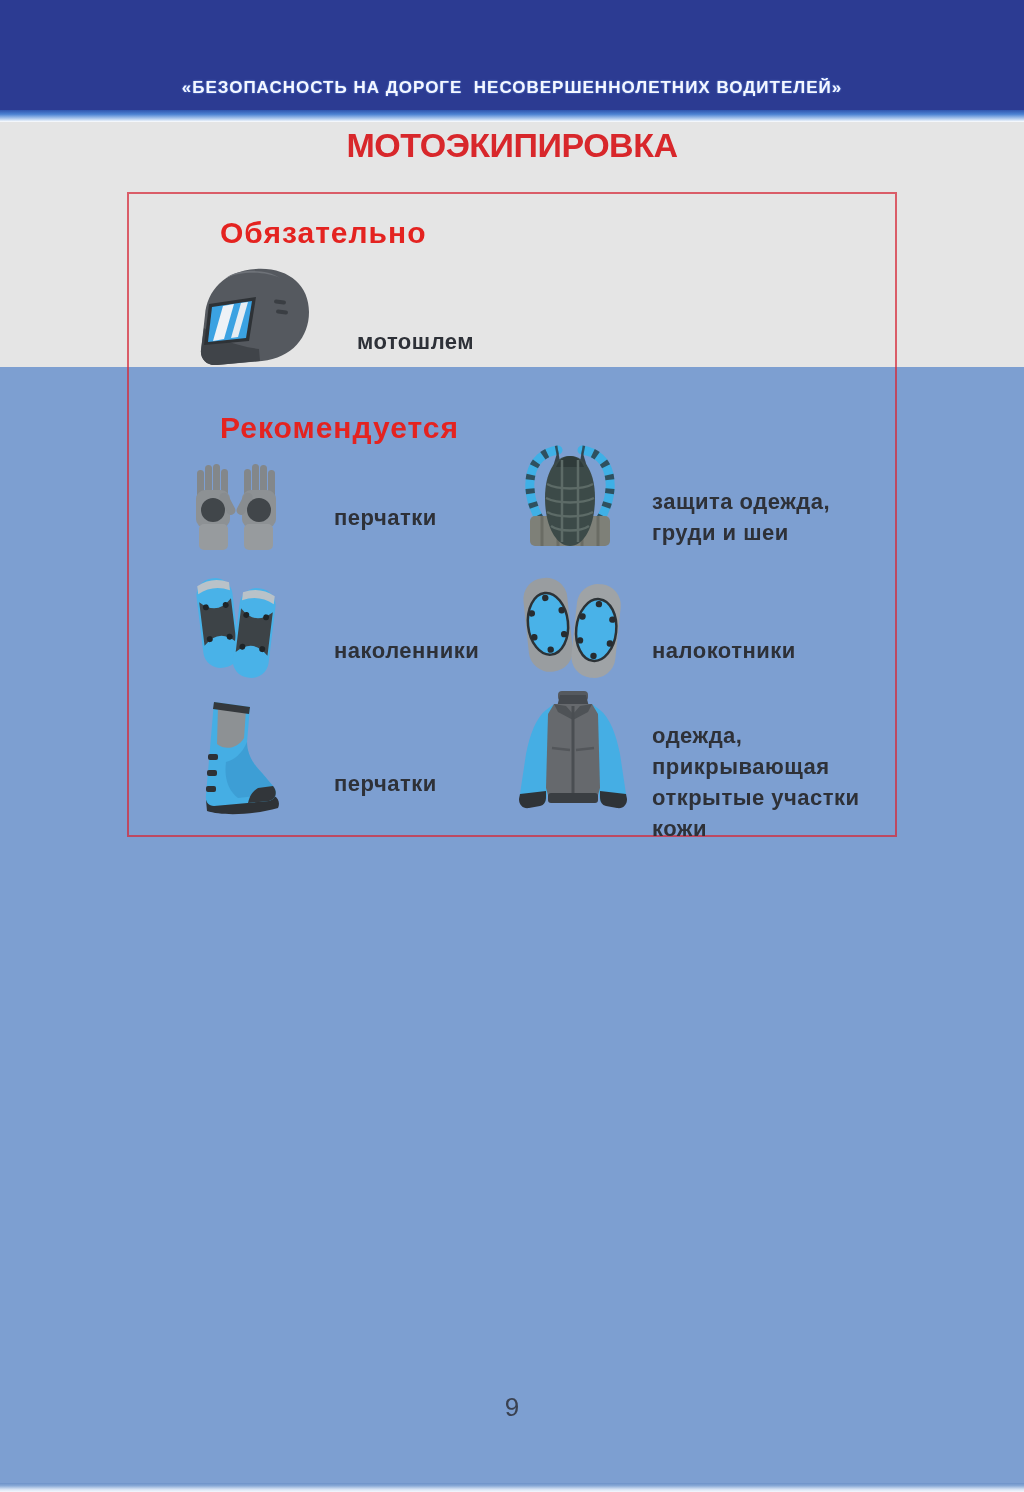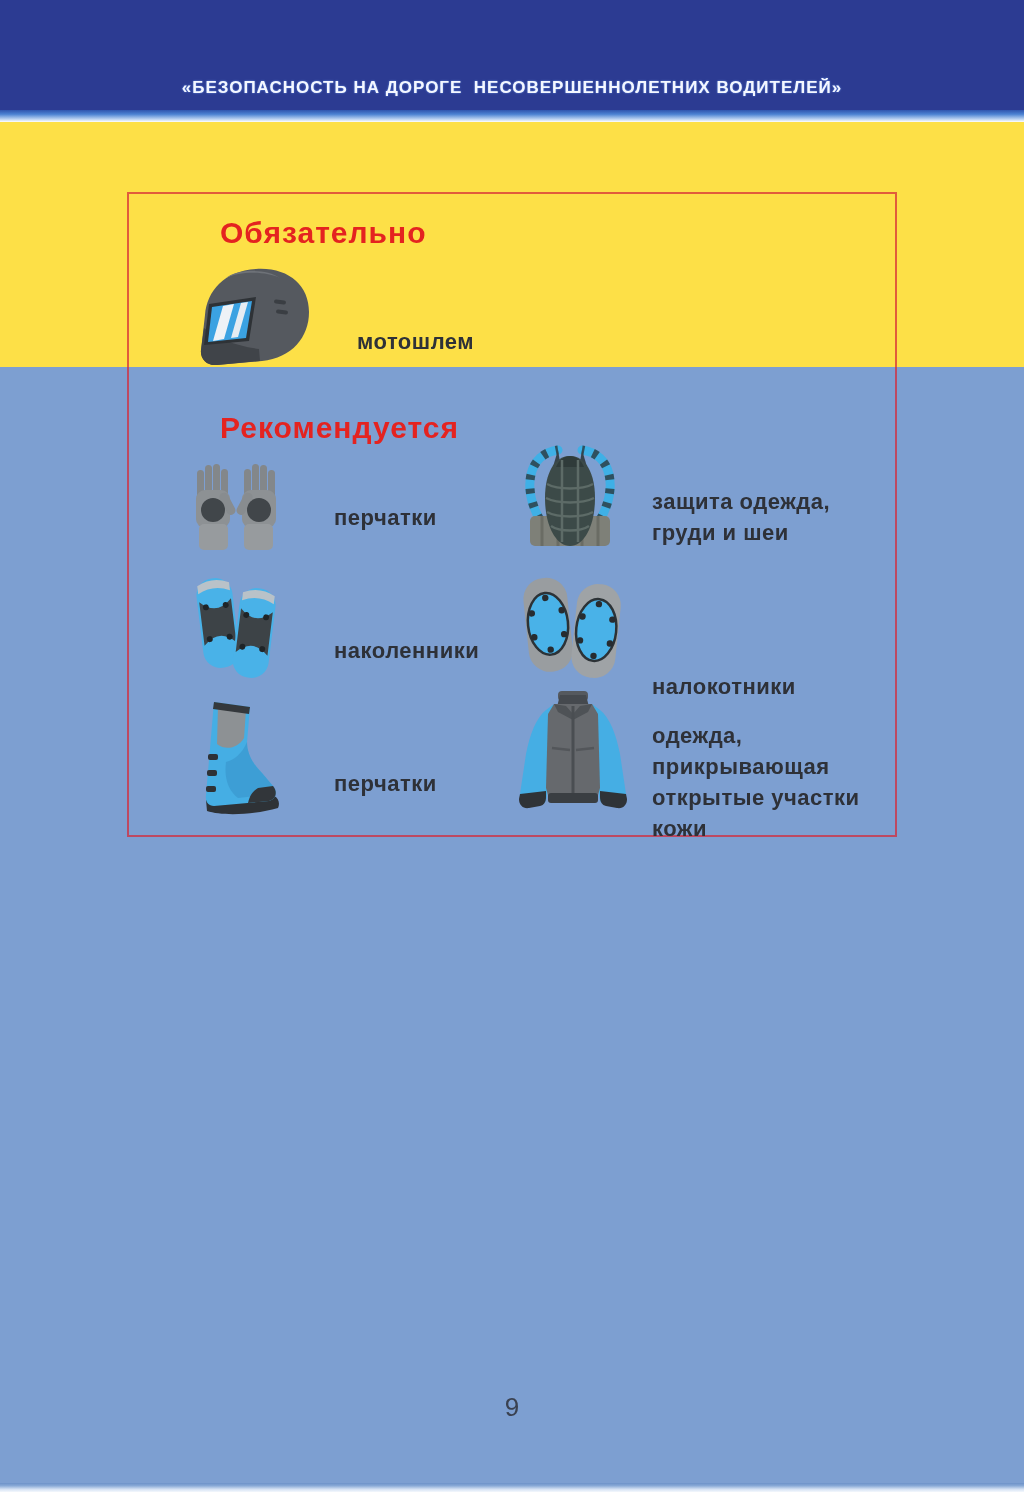--- a/index.html
+++ b/index.html
@@ -5,7 +5,7 @@
   html,body { margin:0; padding:0; background:#ffffff; }
   .page {
     position:relative; width:1024px; height:1492px; overflow:hidden;
-    background:#fde047; font-family:"Liberation Sans", sans-serif;
+    background:#e5e5e5; font-family:"Liberation Sans", sans-serif;
   }
   .header {
     position:absolute; left:0; top:0; width:100%; height:110px;

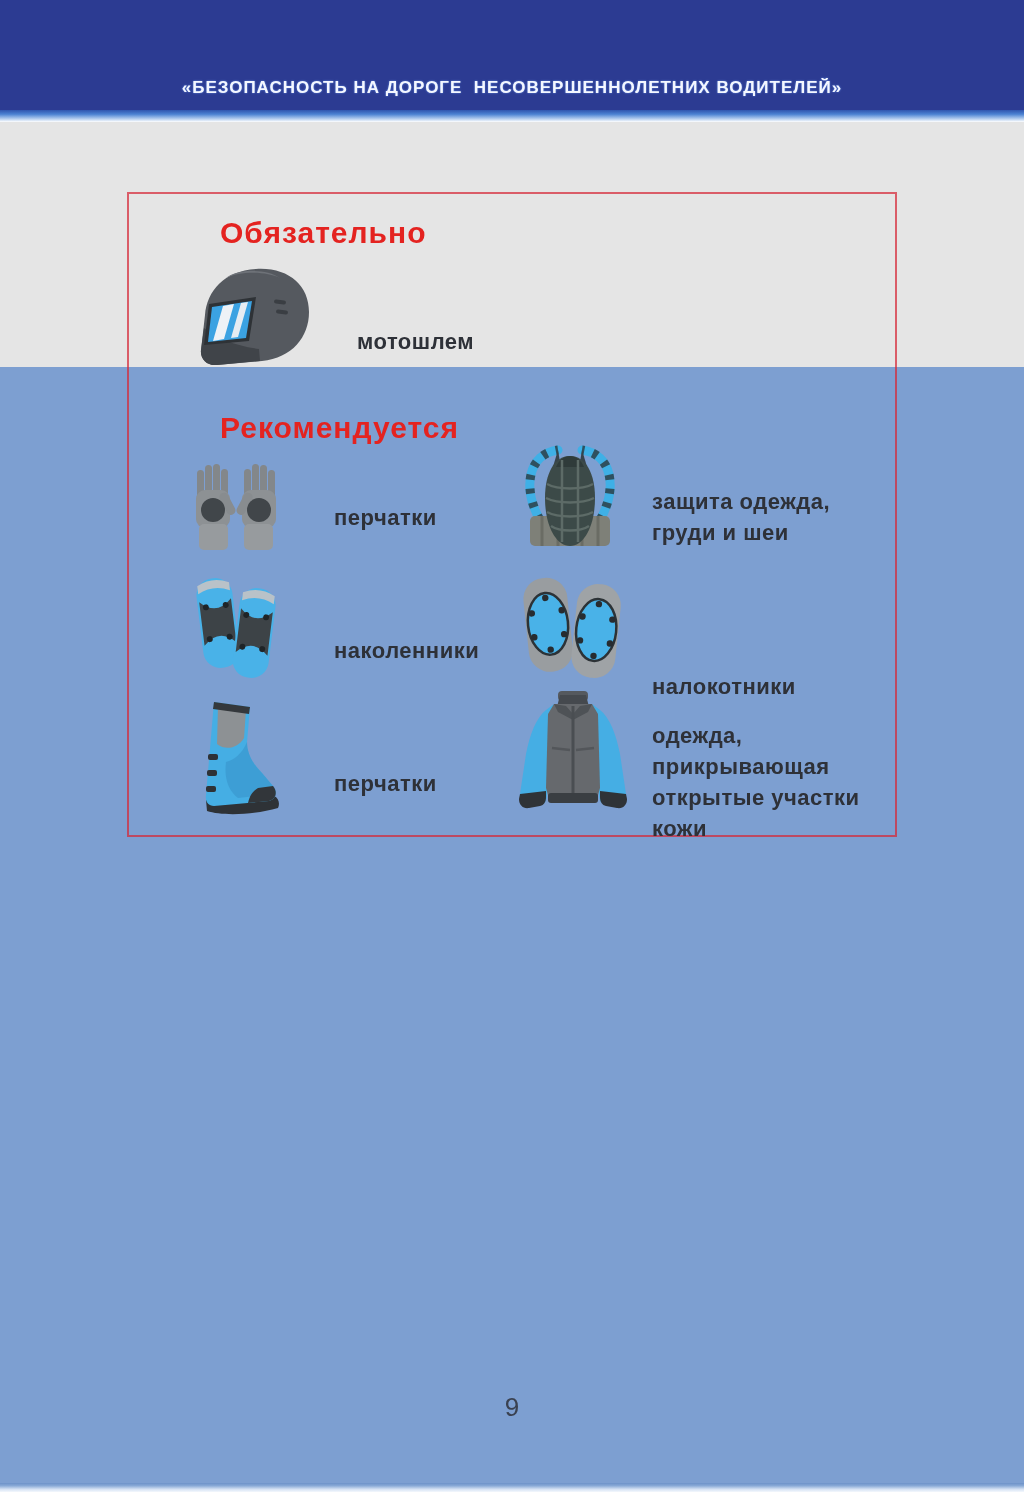--- a/index.html
+++ b/index.html
@@ -67,6 +67,7 @@
 
   <div class="body-blue"></div>
 
+  <div class="doc-title">МОТОЭКИПИРОВКА</div>
 
   <div class="equip-box"></div>
 

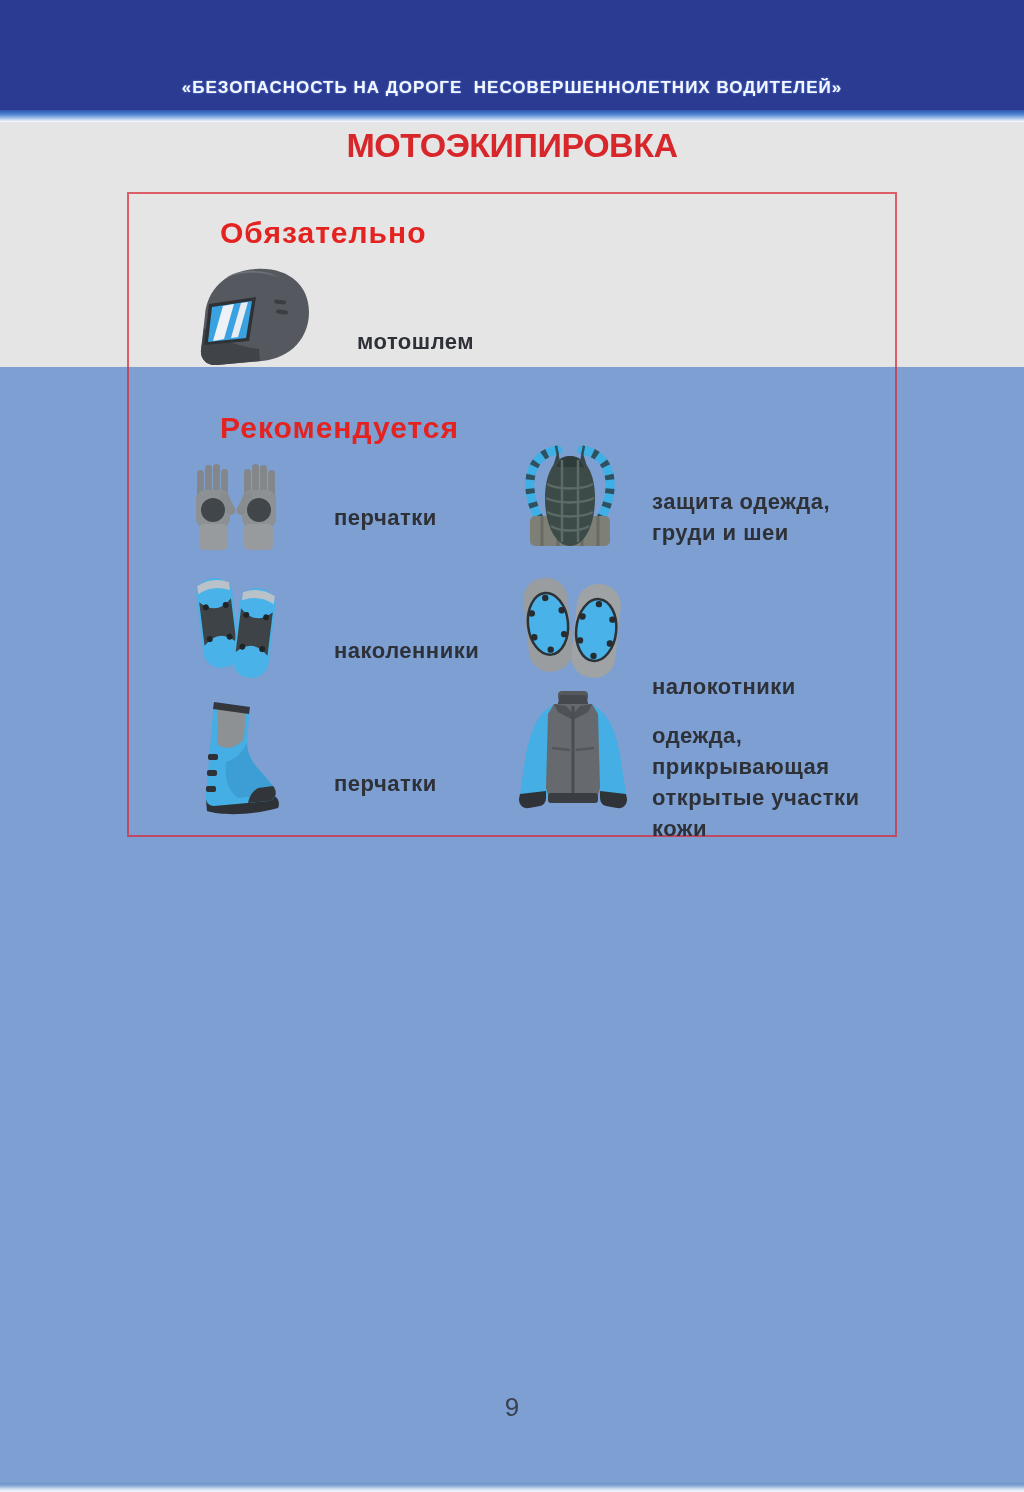--- a/index.html
+++ b/index.html
@@ -189,7 +189,7 @@
       </g>
     </svg>
   </span>
-  <div class="item-label" style="left:652px; top:645px;">налокотники</div>
+  <div class="item-label" style="left:652px; top:609px;">налокотники</div>
 
   <span class="icon" style="left:198px; top:698px; width:84px; height:120px;">
     <svg viewBox="0 0 84 120" xmlns="http://www.w3.org/2000/svg">

